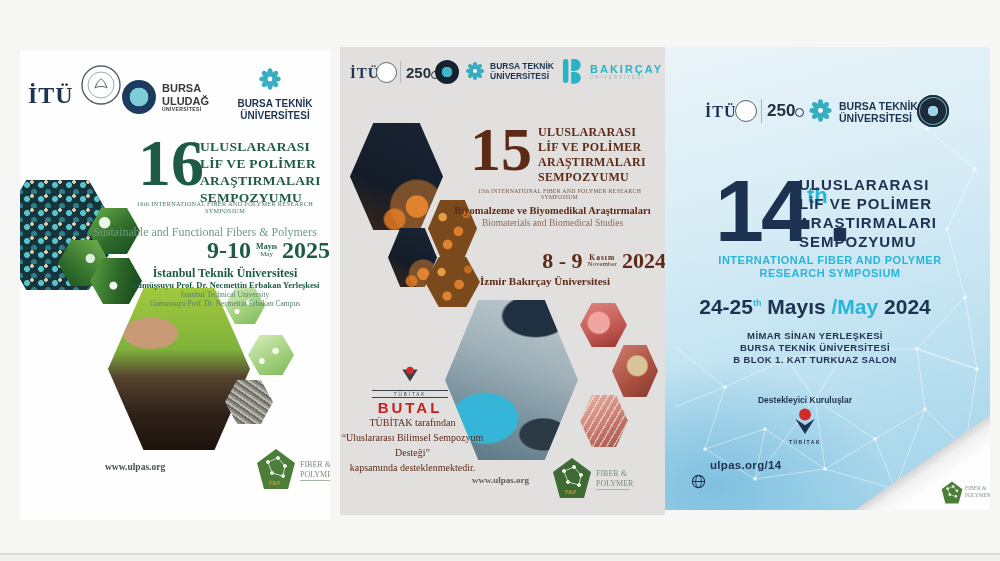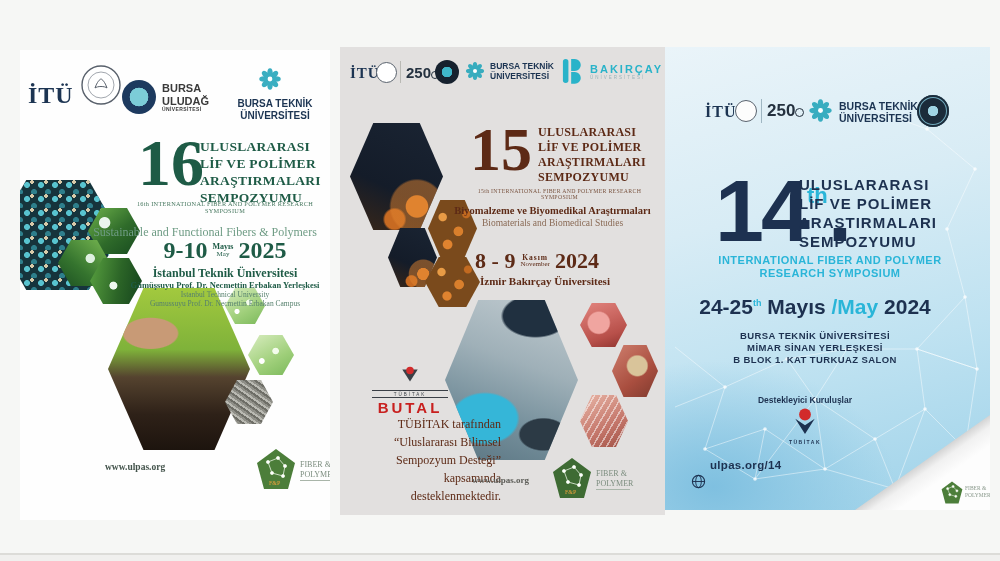--- a/index.html
+++ b/index.html
@@ -17,7 +17,7 @@
   .p16 .num{font-size:66px;font-weight:bold;line-height:1;}
   .p16 .title-line{display:block;font-size:13.5px;font-weight:bold;letter-spacing:.3px;line-height:17px;}
   .p16 .sub{font-size:6.3px;color:#4a7a62;letter-spacing:.3px;}
-  .date-row{display:flex;align-items:center;justify-content:center;gap:5px;}
+  .date-row{display:flex;align-items:center;justify-content:flex-end;gap:5px;}
   .date-big{font-weight:bold;line-height:1;}
   .date-stack{display:flex;flex-direction:column;align-items:center;line-height:1;}
 

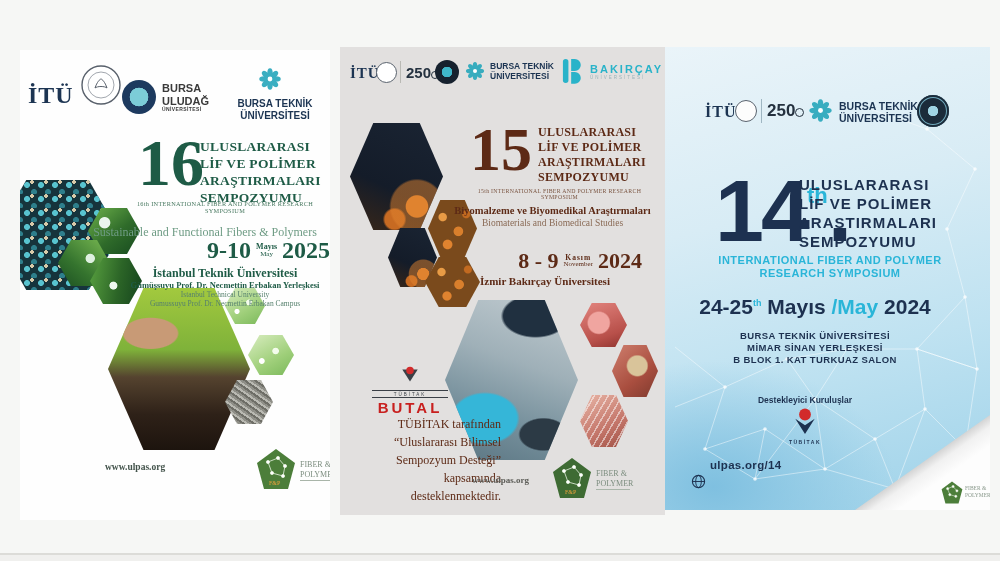--- a/index.html
+++ b/index.html
@@ -238,7 +238,7 @@
     <div class="abs serif brown ctr" style="left:105px;top:158px;width:215px;font-size:10.5px;font-weight:bold;font-family:Liberation Serif, serif;">Biyomalzeme ve Biyomedikal Araştırmaları</div>
     <div class="abs serif ctr" style="left:105px;top:171px;width:215px;font-size:9.5px;color:#8a6a55;">Biomaterials and Biomedical Studies</div>
 
-    <div class="abs date-row serif brown" style="left:92px;top:203px;width:210px;">
+    <div class="abs date-row serif brown" style="left:116px;top:203px;width:210px;">
       <span class="date-big" style="font-size:22px;">8 - 9</span>
       <span class="date-stack">
         <span style="font-size:7.5px;font-weight:bold;letter-spacing:1px;">Kasım</span>

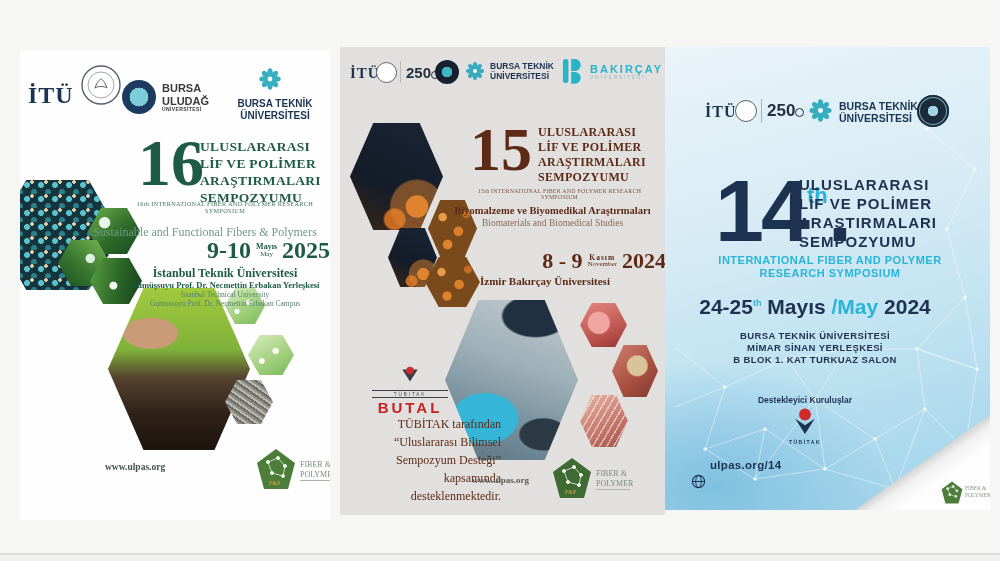--- a/index.html
+++ b/index.html
@@ -365,8 +365,8 @@
     </div>
 
     <div class="abs ctr navy" style="left:15px;top:283px;width:270px;font-size:9.5px;font-weight:bold;letter-spacing:.4px;line-height:1.25;">
+      <div>MİMAR SİNAN YERLEŞKESİ</div>
       <div>BURSA TEKNİK ÜNİVERSİTESİ</div>
-      <div>MİMAR SİNAN YERLEŞKESİ</div>
       <div>B BLOK 1. KAT TURKUAZ SALON</div>
     </div>
 

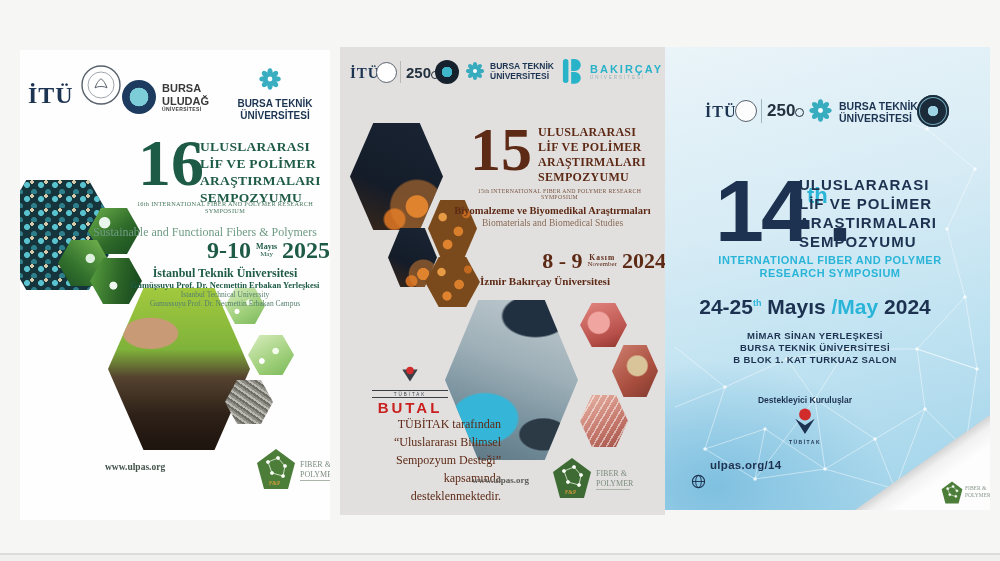--- a/index.html
+++ b/index.html
@@ -256,7 +256,7 @@
       <div style="font-size:4.5px;letter-spacing:2px;color:#3a3f46;border-top:.5px solid #3a3f46;border-bottom:.5px solid #3a3f46;padding:.5px 0;margin:1px 12px;">TÜBİTAK</div>
       <div style="font-size:15px;font-weight:bold;letter-spacing:3px;color:#c8201f;">BUTAL</div>
     </div>
-    <div class="abs serif ctr" style="left:16px;top:368px;width:145px;font-size:12px;color:#5d2a16;line-height:1.5;text-align:right;">
+    <div class="abs serif ctr" style="left:0px;top:368px;width:145px;font-size:10px;color:#5d2a16;line-height:1.5;">
       <div>TÜBİTAK tarafından</div>
       <div>“Uluslararası Bilimsel Sempozyum Desteği”</div>
       <div>kapsamında desteklenmektedir.</div>

